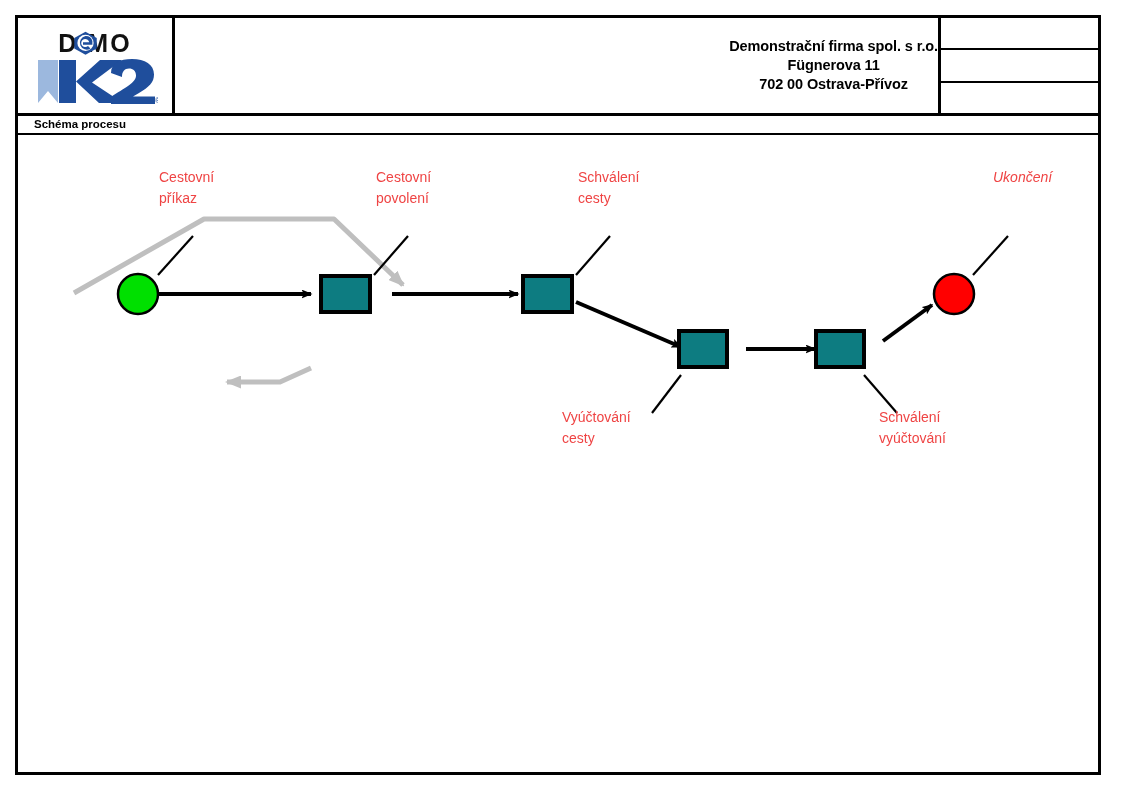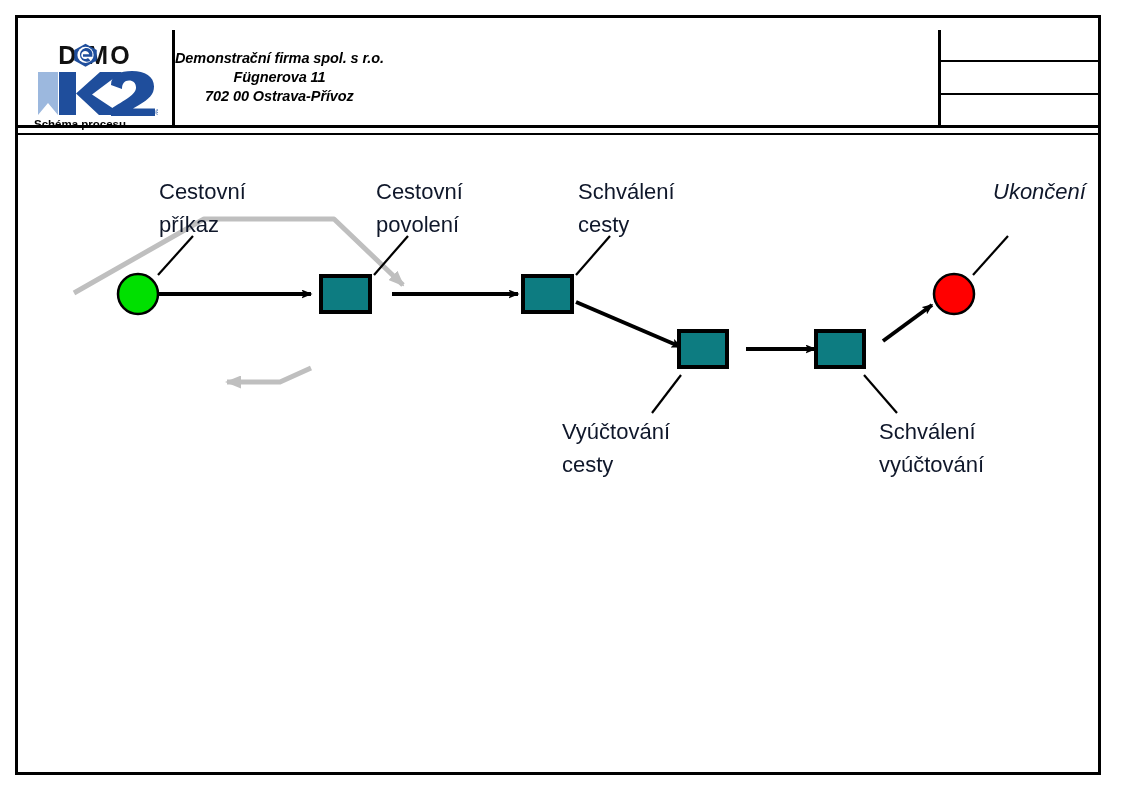--- a/index.html
+++ b/index.html
@@ -43,7 +43,6 @@
     border-bottom: 3px solid #000;
     height: 100%;
     position: relative;
-    margin-top: 12px;
   }
   #logo-cell {
     width: 157px;

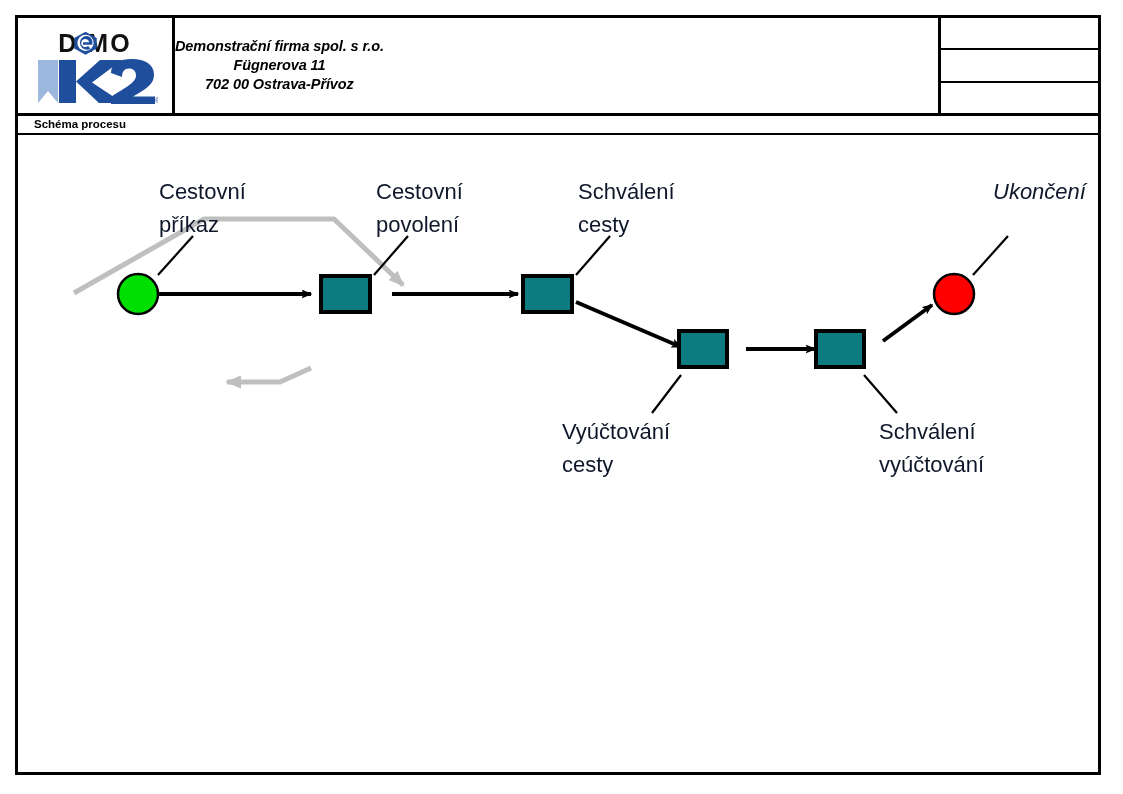--- a/index.html
+++ b/index.html
@@ -54,9 +54,8 @@
     flex: 1 1 auto;
     display: flex;
     align-items: center;
-    justify-content: flex-start;
+    justify-content: flex-end;
     text-align: center;
-    font-style: italic;
   }
   #meta-cell {
     width: 157px;

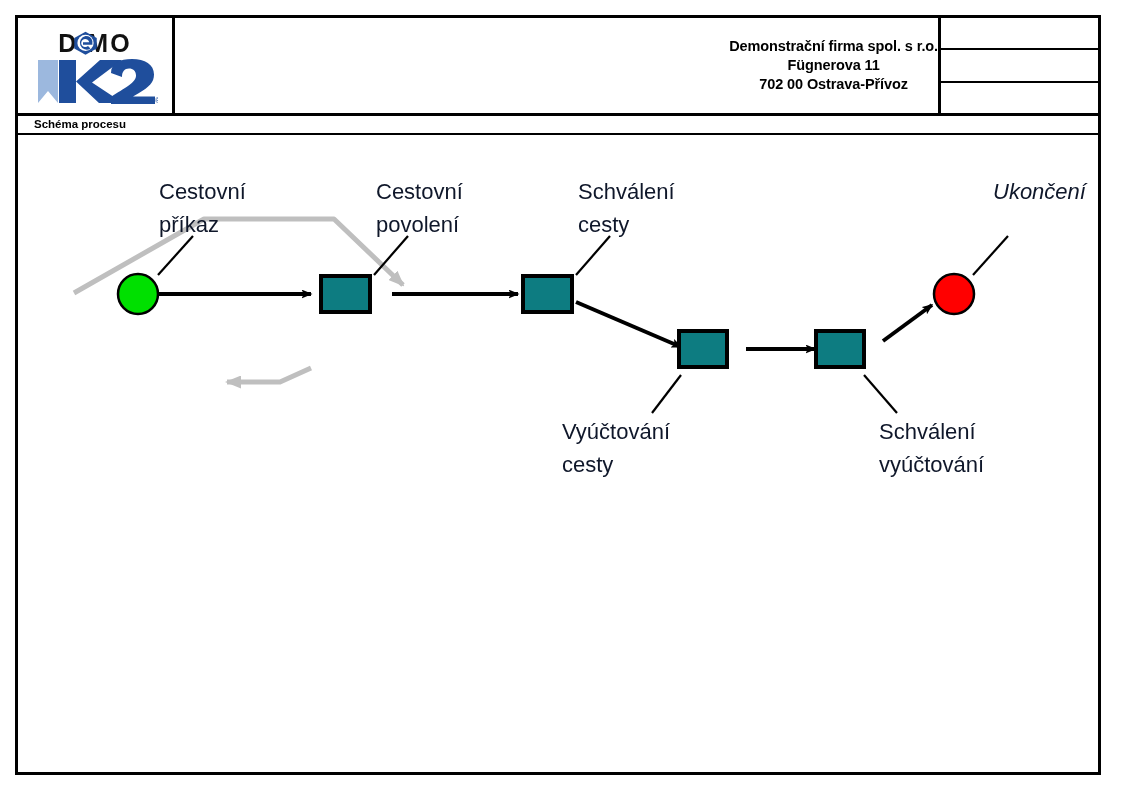--- a/index.html
+++ b/index.html
@@ -150,12 +150,11 @@
   }
   .node-label {
     position: absolute;
-    font-size: 22px;
-    color: #0f172a;
+    font-size: 14px;
+    color: #ef4444;
     line-height: 1.52;
     white-space: pre-line;
     font-family: "Liberation Sans", "DejaVu Sans", sans-serif;
-    margin-top: 8px;
   }
 </style>
 </head>

